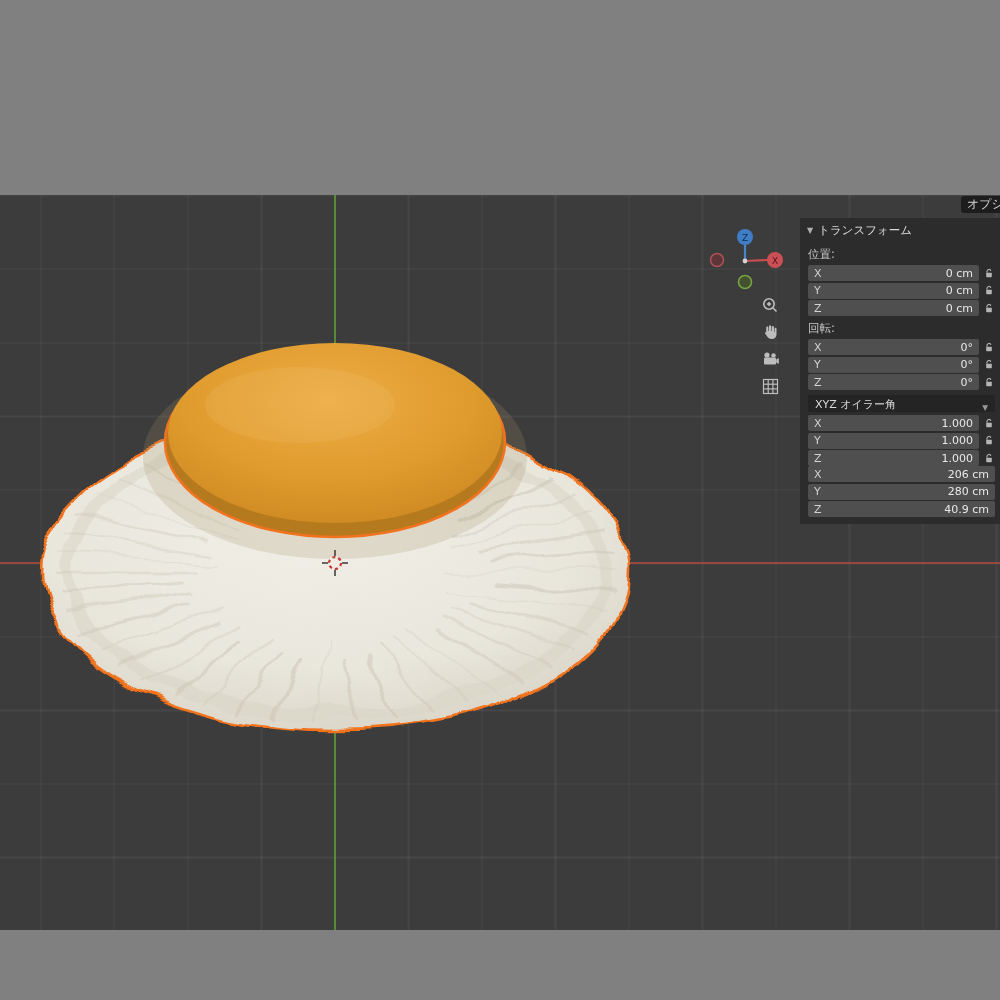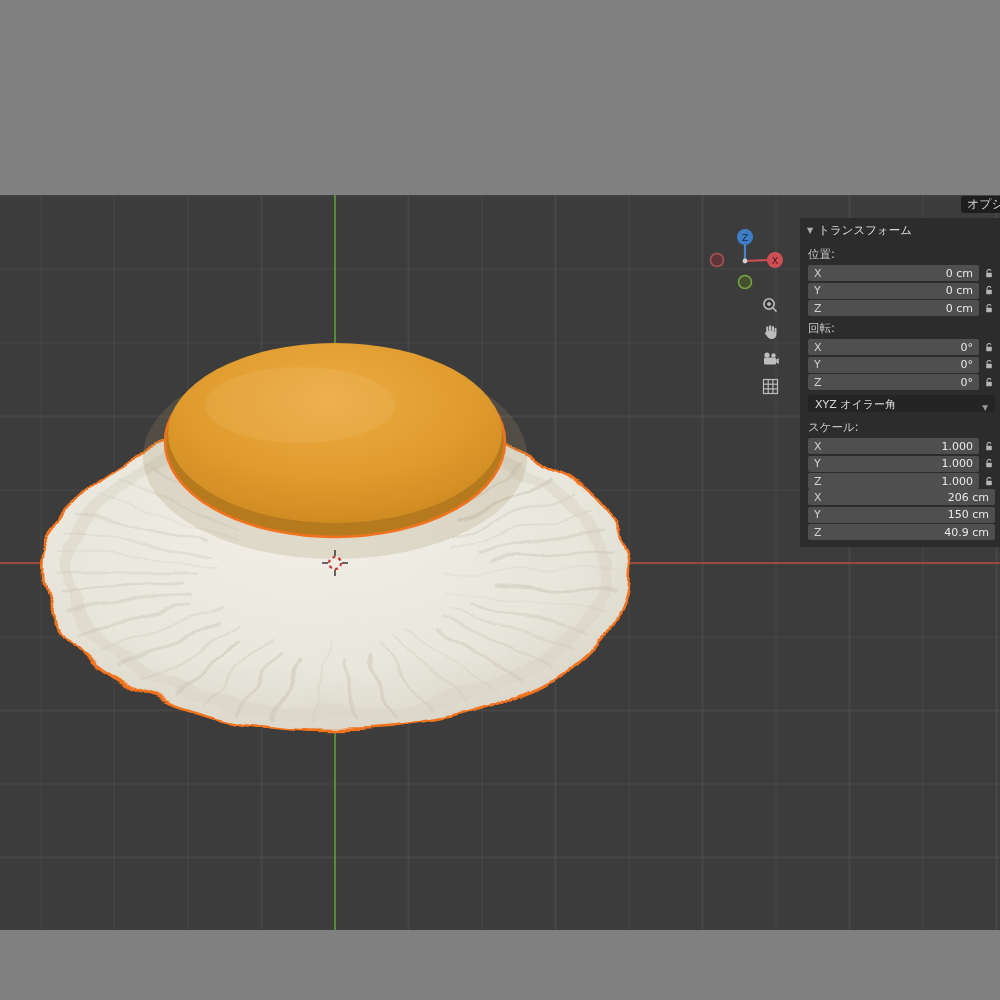--- a/index.html
+++ b/index.html
@@ -297,7 +297,6 @@
       <span class="dd-chev">▼</span>
     </div>
 
-    <div class="p-label">スケール:</div>
     <div class="rows">
       <div class="row">
         <div class="field">

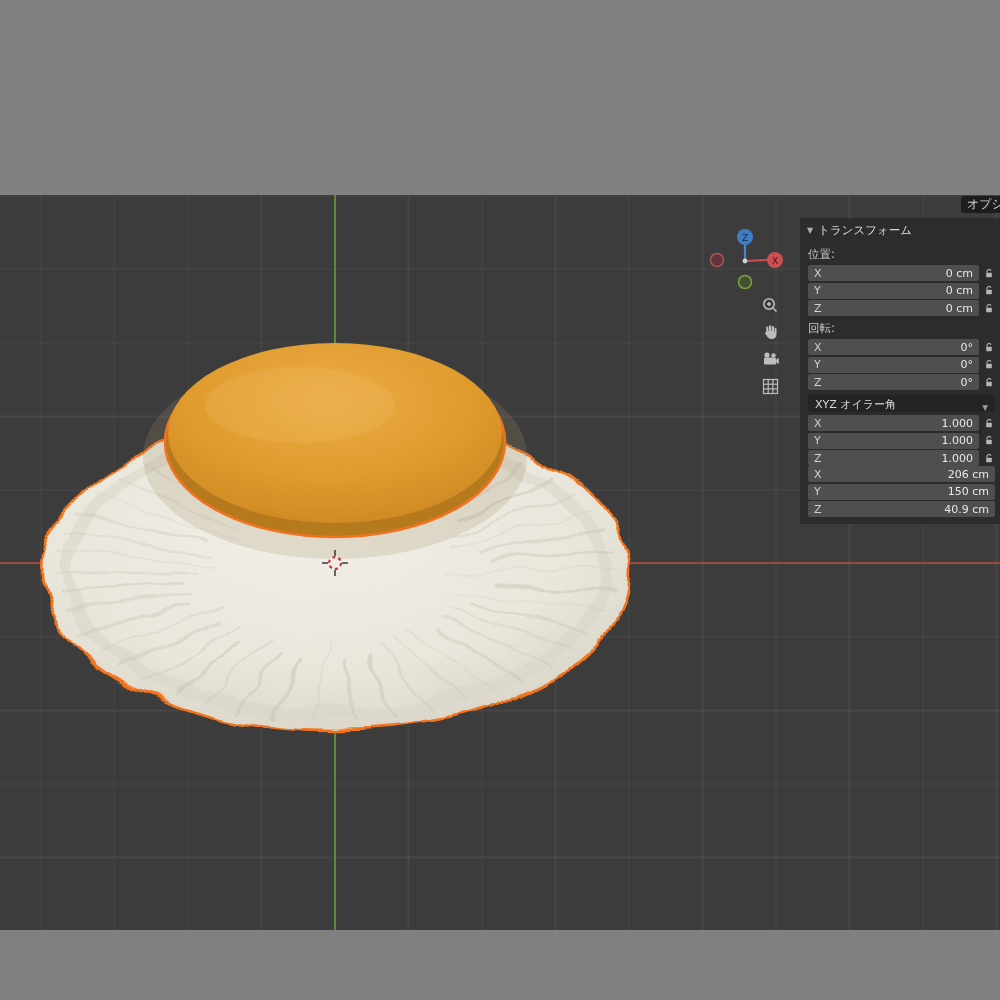--- a/index.html
+++ b/index.html
@@ -346,7 +346,7 @@
       <div class="row">
         <div class="field">
           <span class="ax">Y</span>
-          <span class="val">150 cm</span>
+          <span class="val">280 cm</span>
         </div>
       </div>
       <div class="row">

